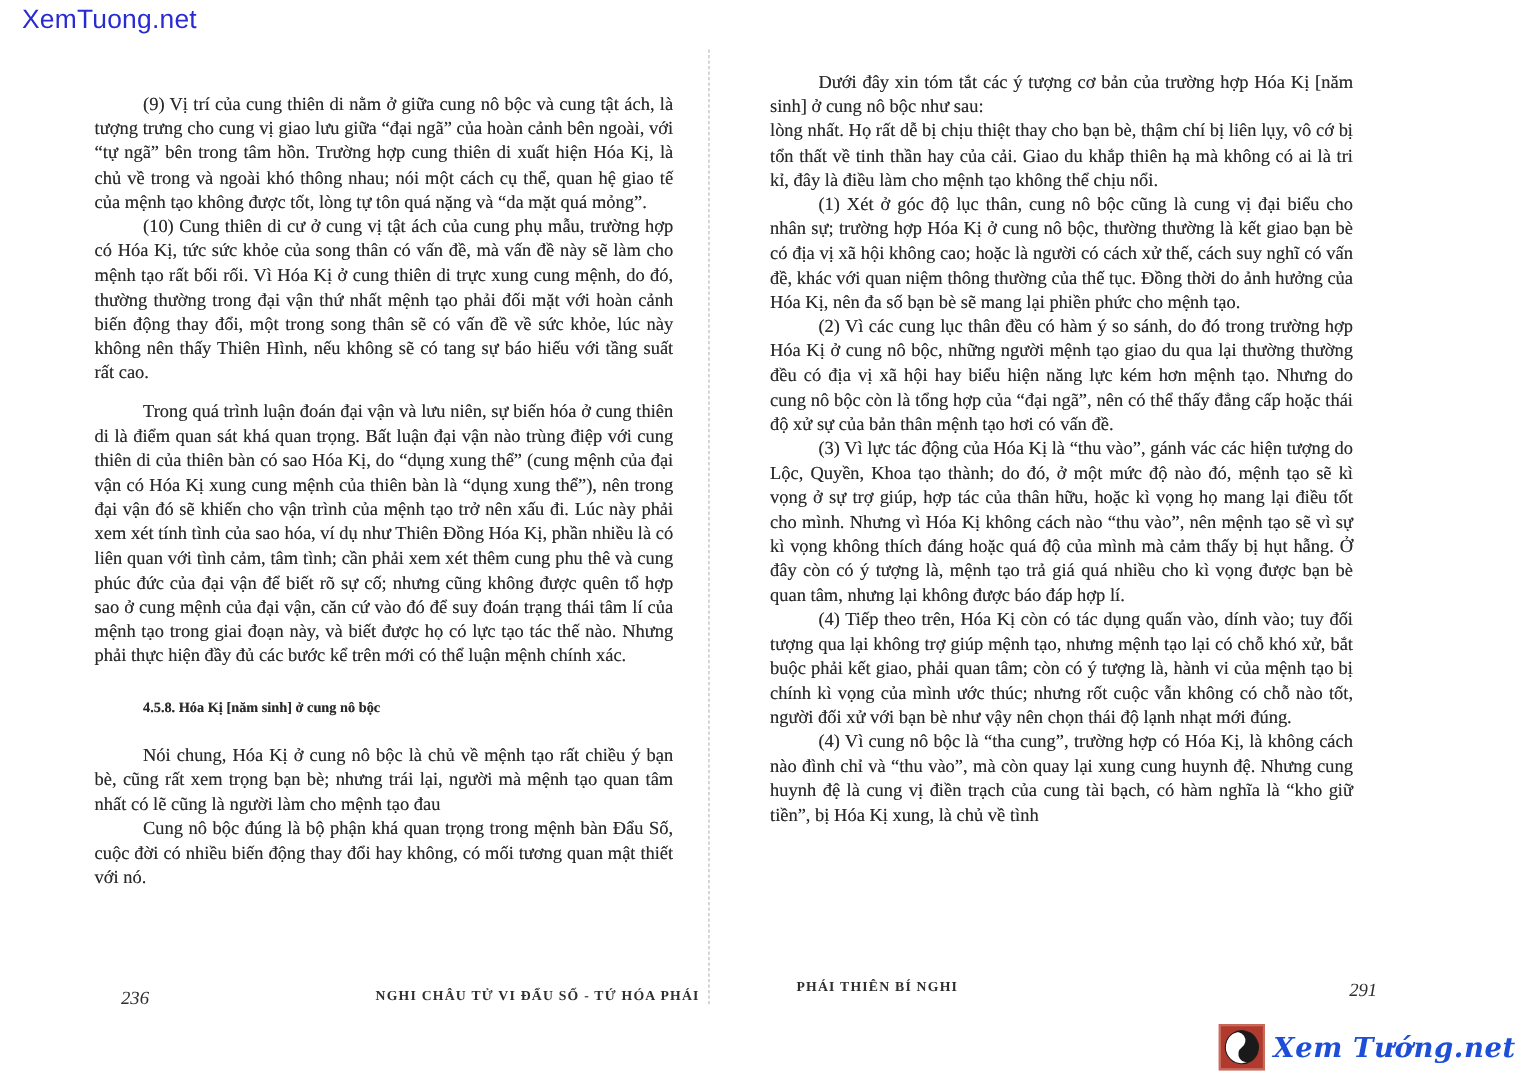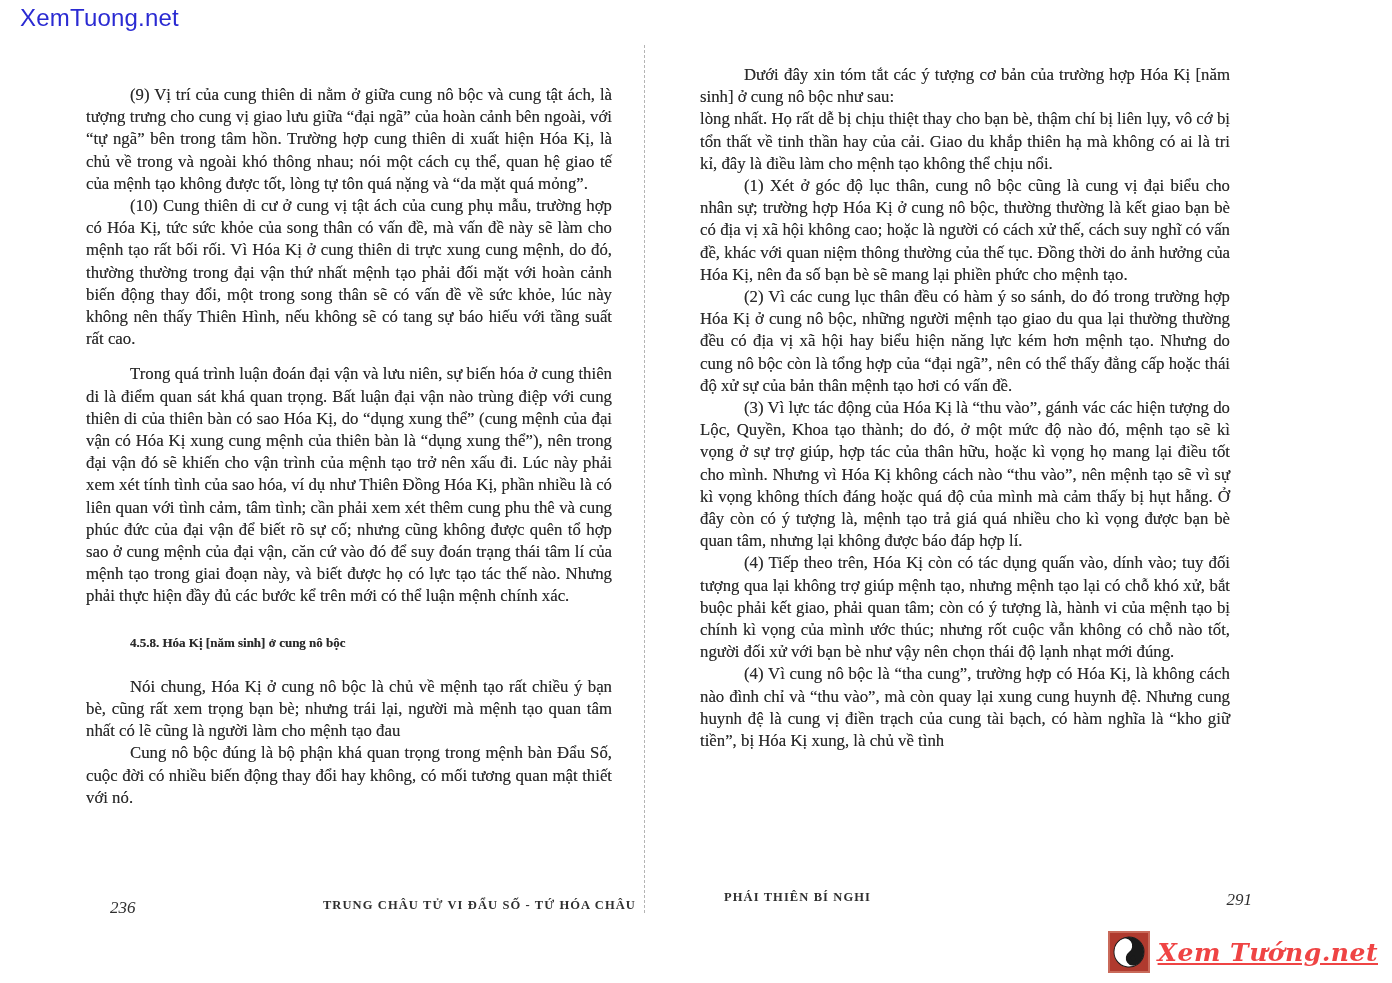--- a/index.html
+++ b/index.html
@@ -141,7 +141,7 @@
 
 <div class="footer left">
   <span class="page-num">236</span>
-  <span class="running-title">TRUNG CHÂU TỬ VI ĐẨU SỐ - TỨ HÓA CHÂU</span>
+  <span class="running-title">NGHI CHÂU TỬ VI ĐẨU SỐ - TỨ HÓA PHÁI</span>
 </div>
 
 <div class="footer right">

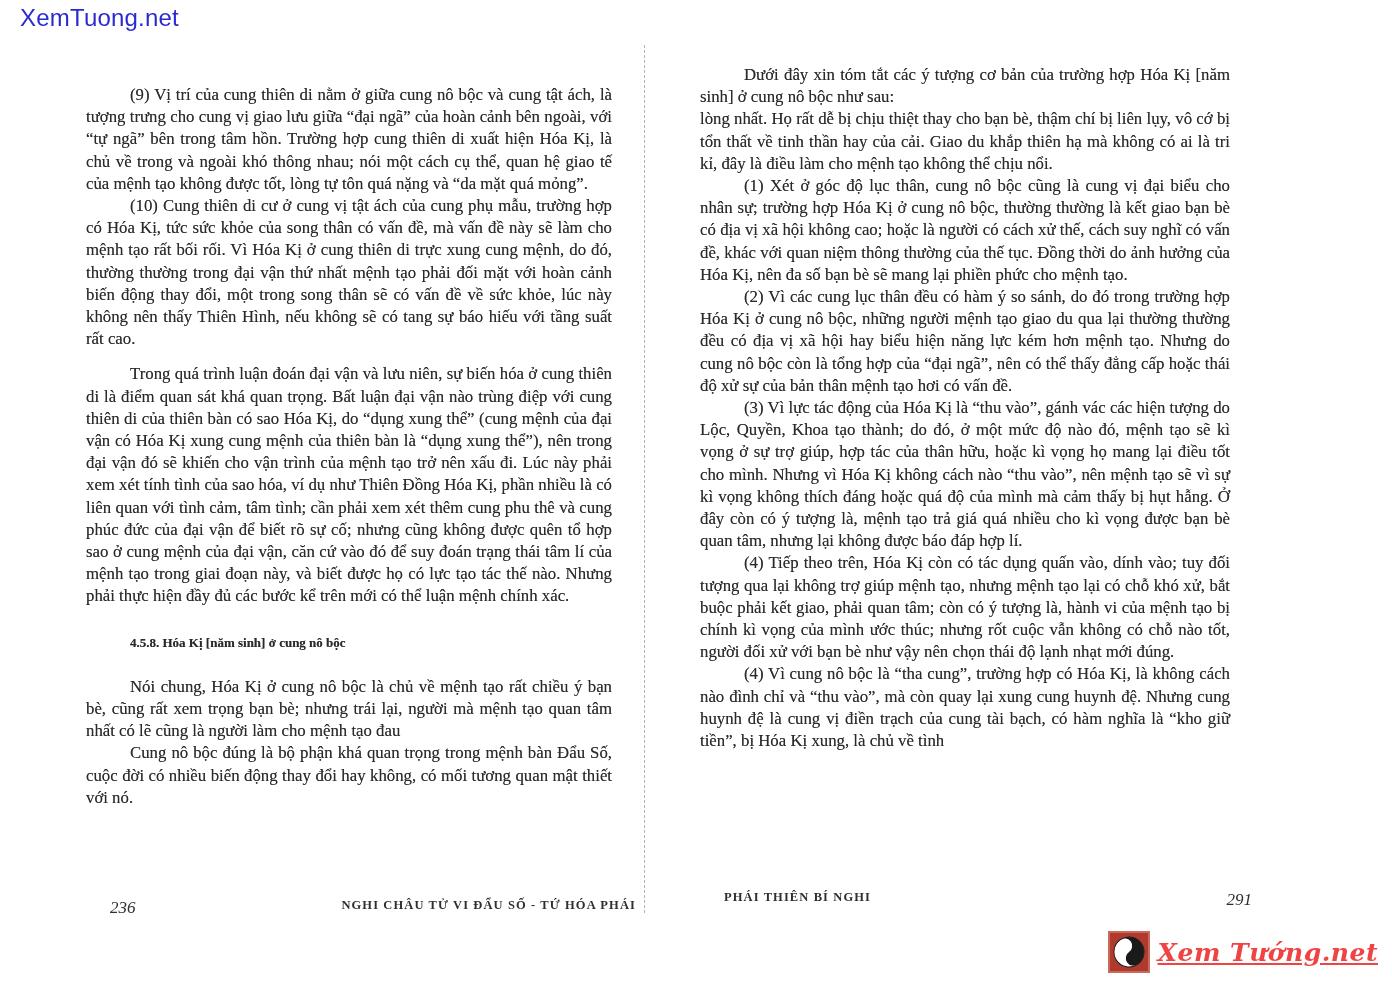--- a/index.html
+++ b/index.html
@@ -108,9 +108,8 @@
     font-style: italic;
     font-weight: bold;
     font-size: 25px;
-    color: #ef4444;
+    color: #1d4ed8;
     letter-spacing: 0.5px;
-    text-decoration: underline;
   }
 </style>
 </head>

